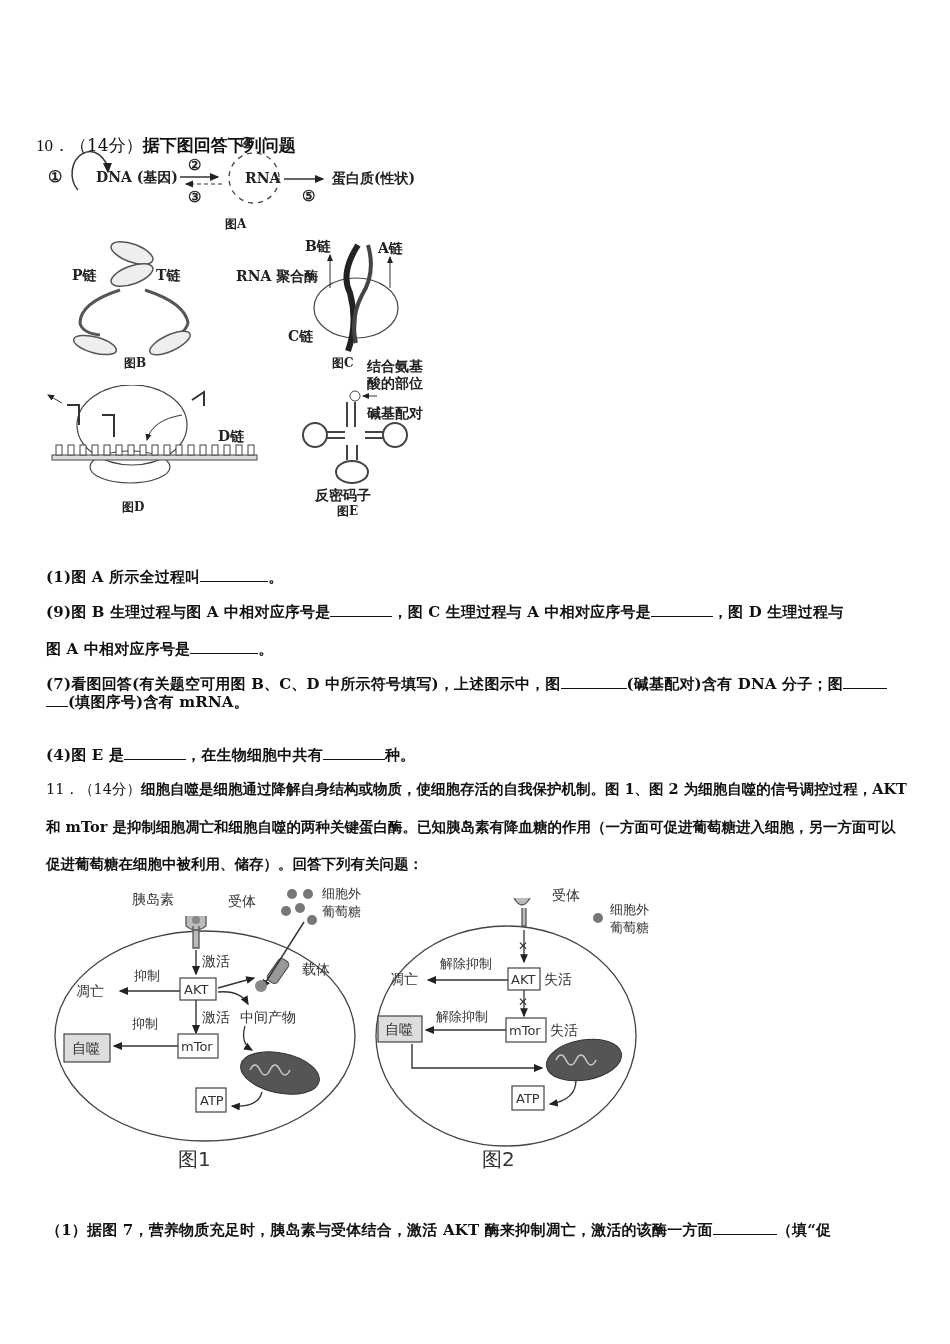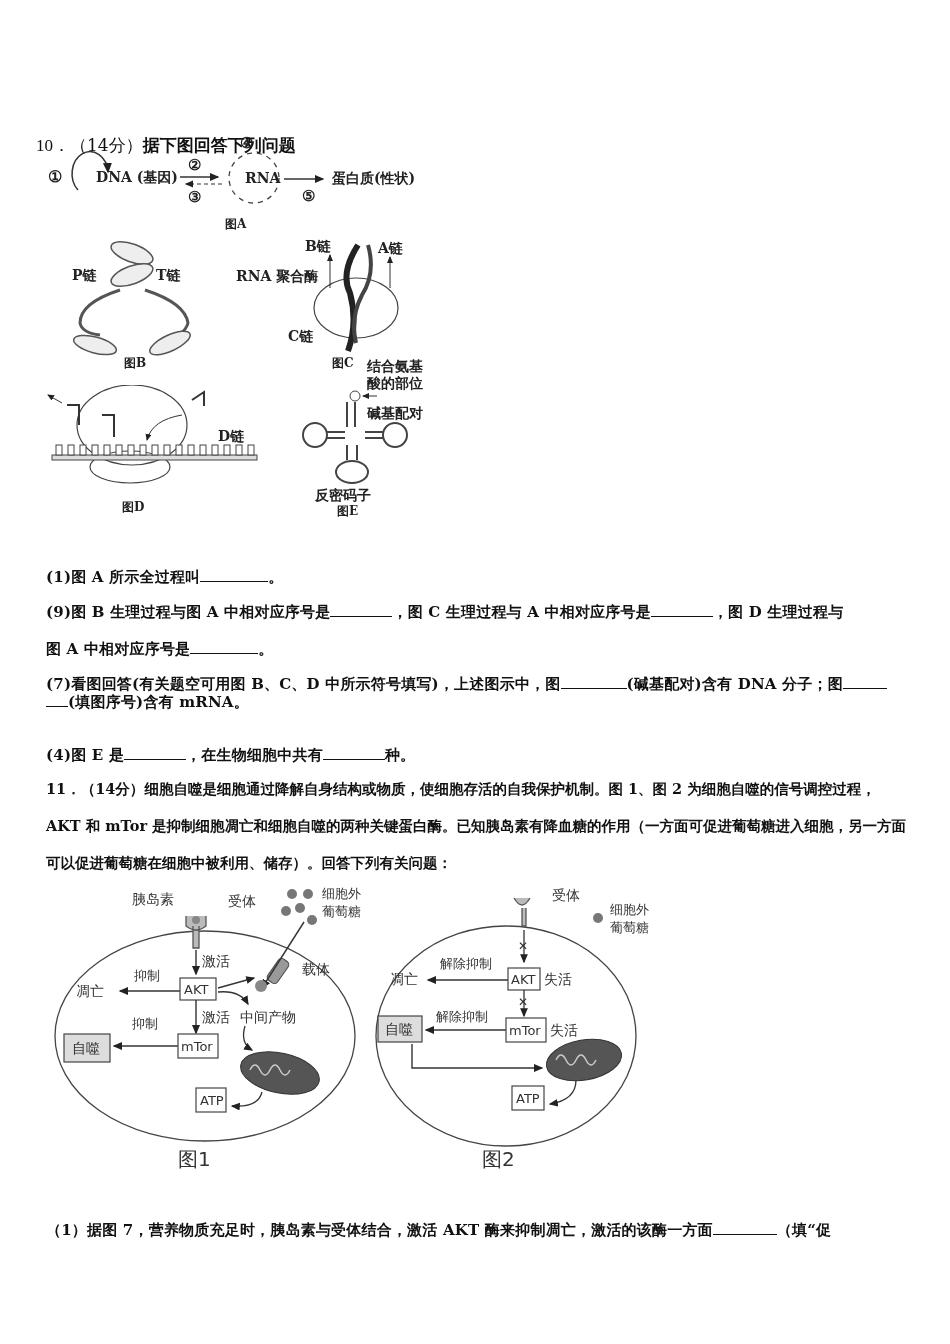--- a/index.html
+++ b/index.html
@@ -12,7 +12,7 @@
   .line { position:absolute; left:46px; font-size:15px; font-weight:bold; white-space:nowrap; letter-spacing:0.2px; }
   .blank { display:inline-block; border-bottom:1.4px solid #111; height:13px; vertical-align:baseline; }
   .para { position:absolute; left:46px; width:862px; font-size:14.5px; font-weight:bold; line-height:37px; }
-  .para .num { font-weight:bold;text-align:right; }
+  .para .num { font-weight:normal;text-align:right; }
   svg text { font-family:"DejaVu Sans","Liberation Sans",sans-serif; }
   .dtext { font-family:"DejaVu Serif",serif; font-weight:bold; fill:#222; }
   .hand { font-family:"DejaVu Sans",sans-serif; fill:#333; }

